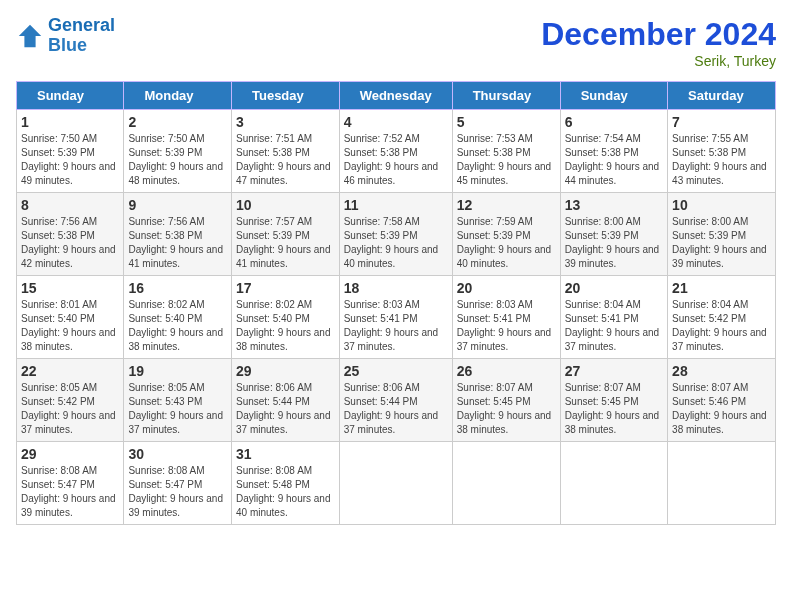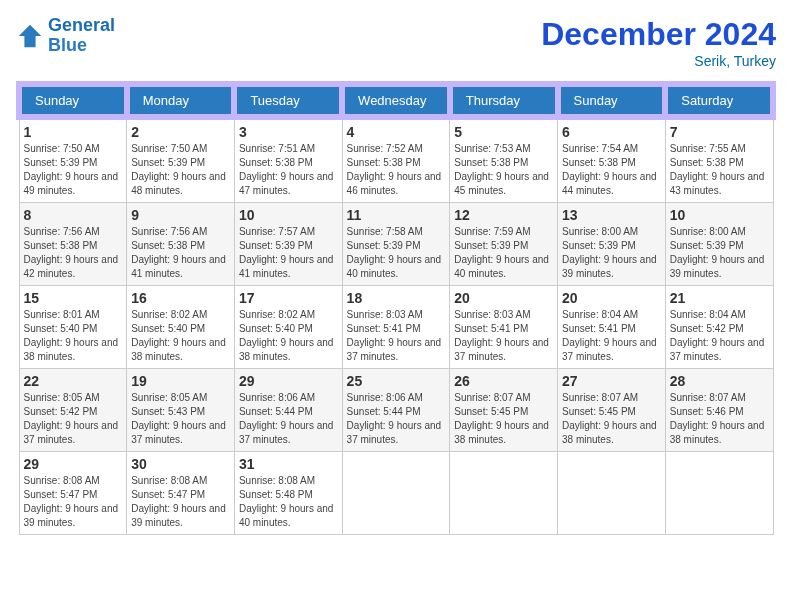--- a/index.html
+++ b/index.html
@@ -44,7 +44,7 @@
     }
     .location {
       font-size: 14px;
-      color: #0369a1;
+      color: #4d7c0f;
     }
     table {
       width: 100%;

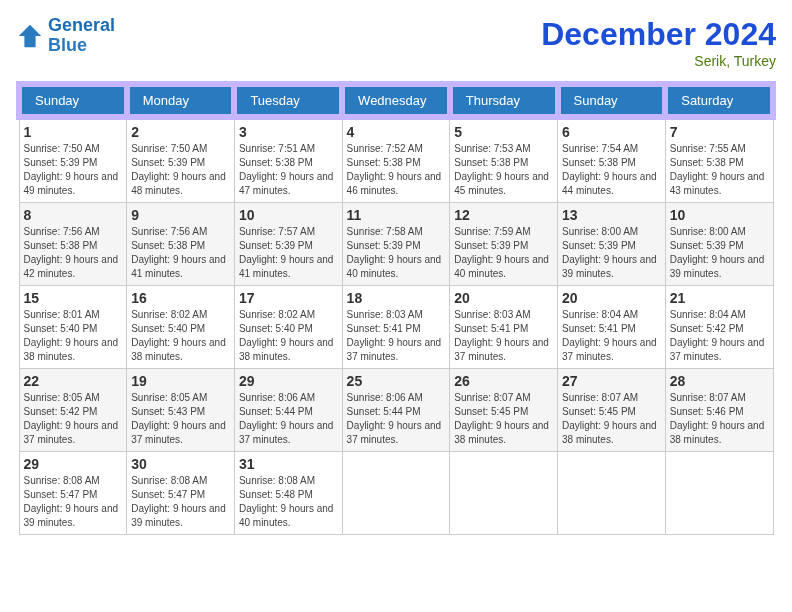--- a/index.html
+++ b/index.html
@@ -54,11 +54,11 @@
     th {
       background-color: #2a7abf;
       color: #fff;
-      padding: 6px 13px;
+      padding: 6px 20px;
       text-align: left;
       font-size: 13px;
-      font-weight: normal;
-      border: 6px solid #c4b5fd;
+      font-weight: bold;
+      border: 1px solid #c4b5fd;
     }
     td {
       border: 1px solid #ccc;

